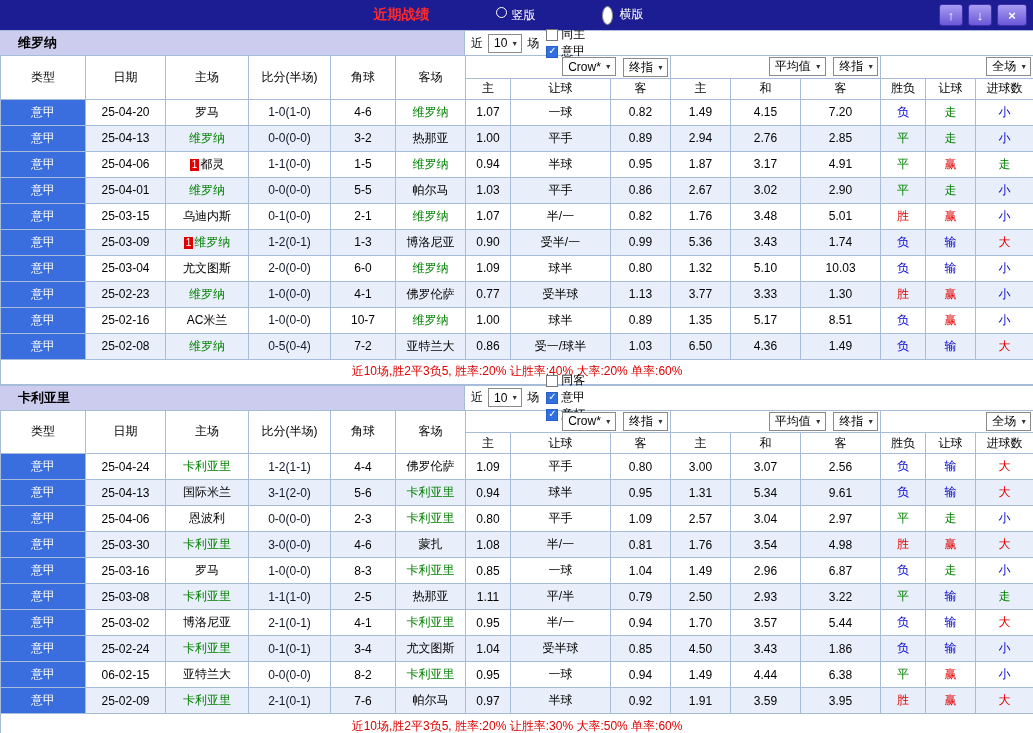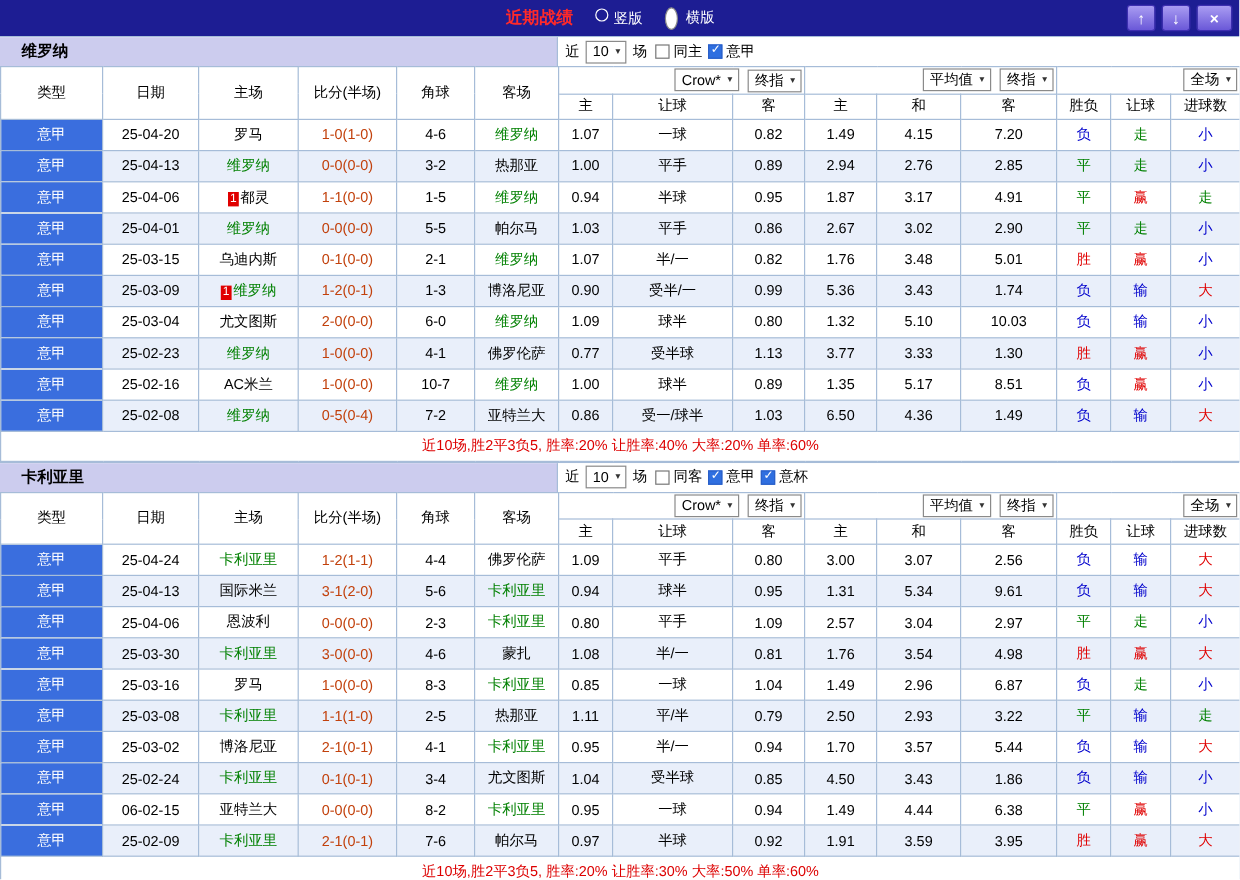--- a/index.html
+++ b/index.html
@@ -7,7 +7,7 @@
   .window { width:1033px; height:733px; overflow:hidden; background:#fff; }
 
   
-  .titlebar { height:30px; background:#1d1d93; display:flex; align-items:center; justify-content:center; position:relative; }
+  .titlebar { height:30px; background:#1d1d93; display:flex; align-items:center; justify-content:center; position:relative;gap:48px; }
   .tb-title { color:#ff2a2a; font-weight:bold; font-size:14px; margin-right:18px; }
   .tb-radio { display:inline-flex; align-items:flex-start; gap:5px; color:#fff; margin-right:16px; cursor:pointer; }
   .rd { width:11px; height:11px; border:1px solid #fff; border-radius:50%; position:relative; display:inline-block; background:transparent; }

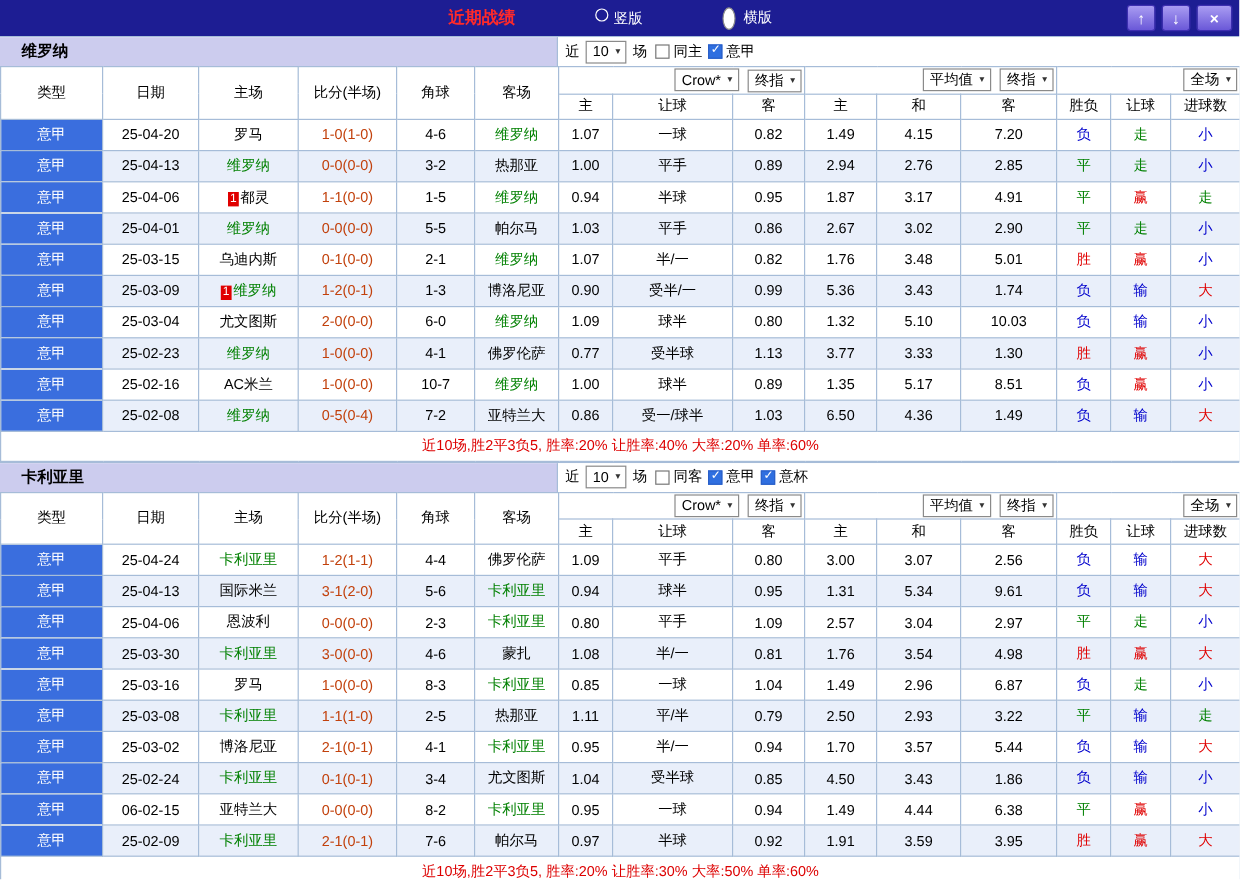--- a/index.html
+++ b/index.html
@@ -30,7 +30,7 @@
   .sel .arr { margin-left:4px; font-size:7px; color:#333; }
 
   
-  .checks { display:inline-flex; align-items:center; margin-left:4px; }
+  .checks { display:inline-flex; align-items:center; margin-left:4px;flex-direction:column; }
   .chk { display:inline-flex; align-items:center; gap:3px; margin-right:5px; cursor:pointer; }
   .cb { width:12px; height:12px; border:1px solid #777; background:#fff; display:inline-block; position:relative; }
   .cb.on { background:#2f6fe0; border-color:#2a5fc8; }

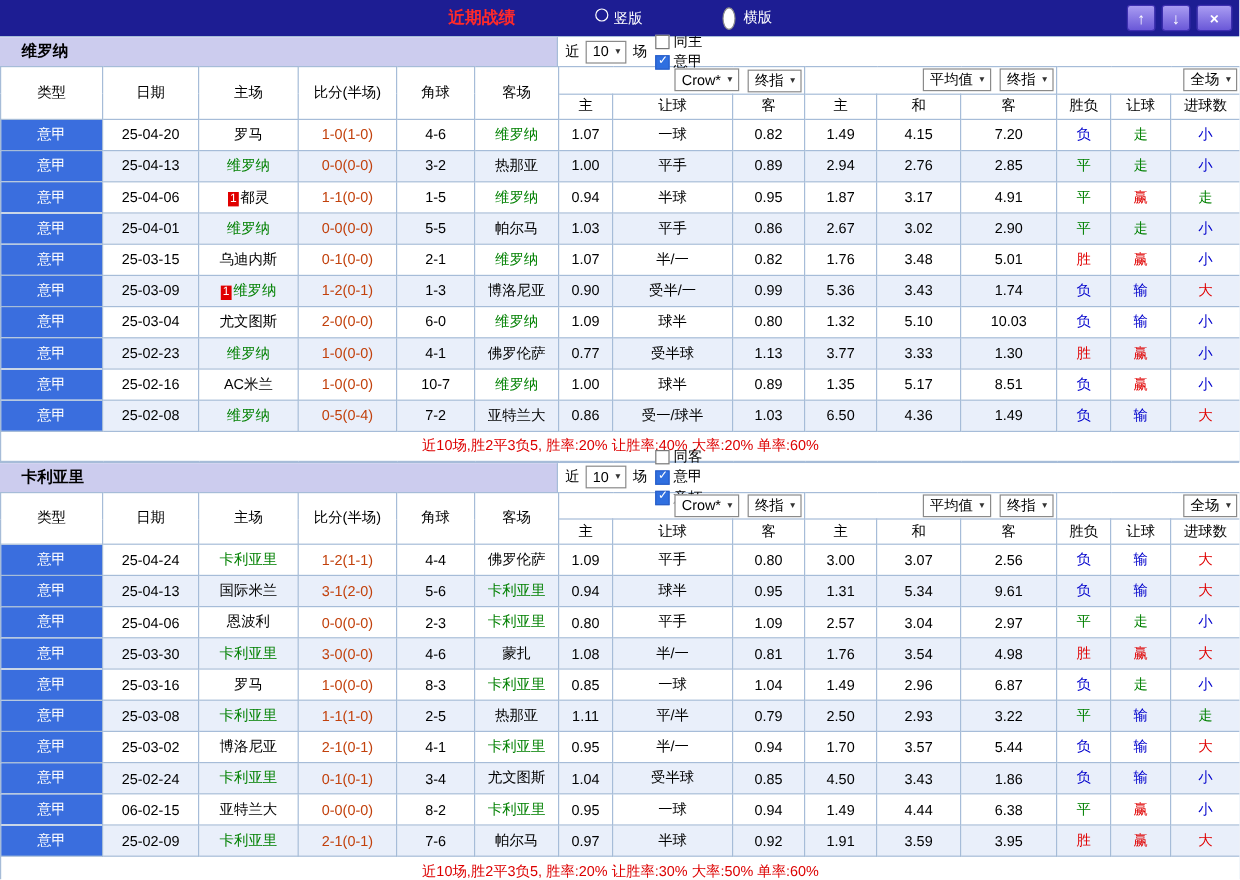--- a/index.html
+++ b/index.html
@@ -45,7 +45,7 @@
   td.league { background:#3a6ede; color:#fff; }
   tr.alt td { background:#e9effa; }
   tr.alt td.league { background:#3a6ede; }
-  .score { color:#c2410c; }
+  .score { color:#0f172a; }
   .focus { color:#008000; }
   .res-r { color:#e00000; }
   .res-g { color:#008000; }

